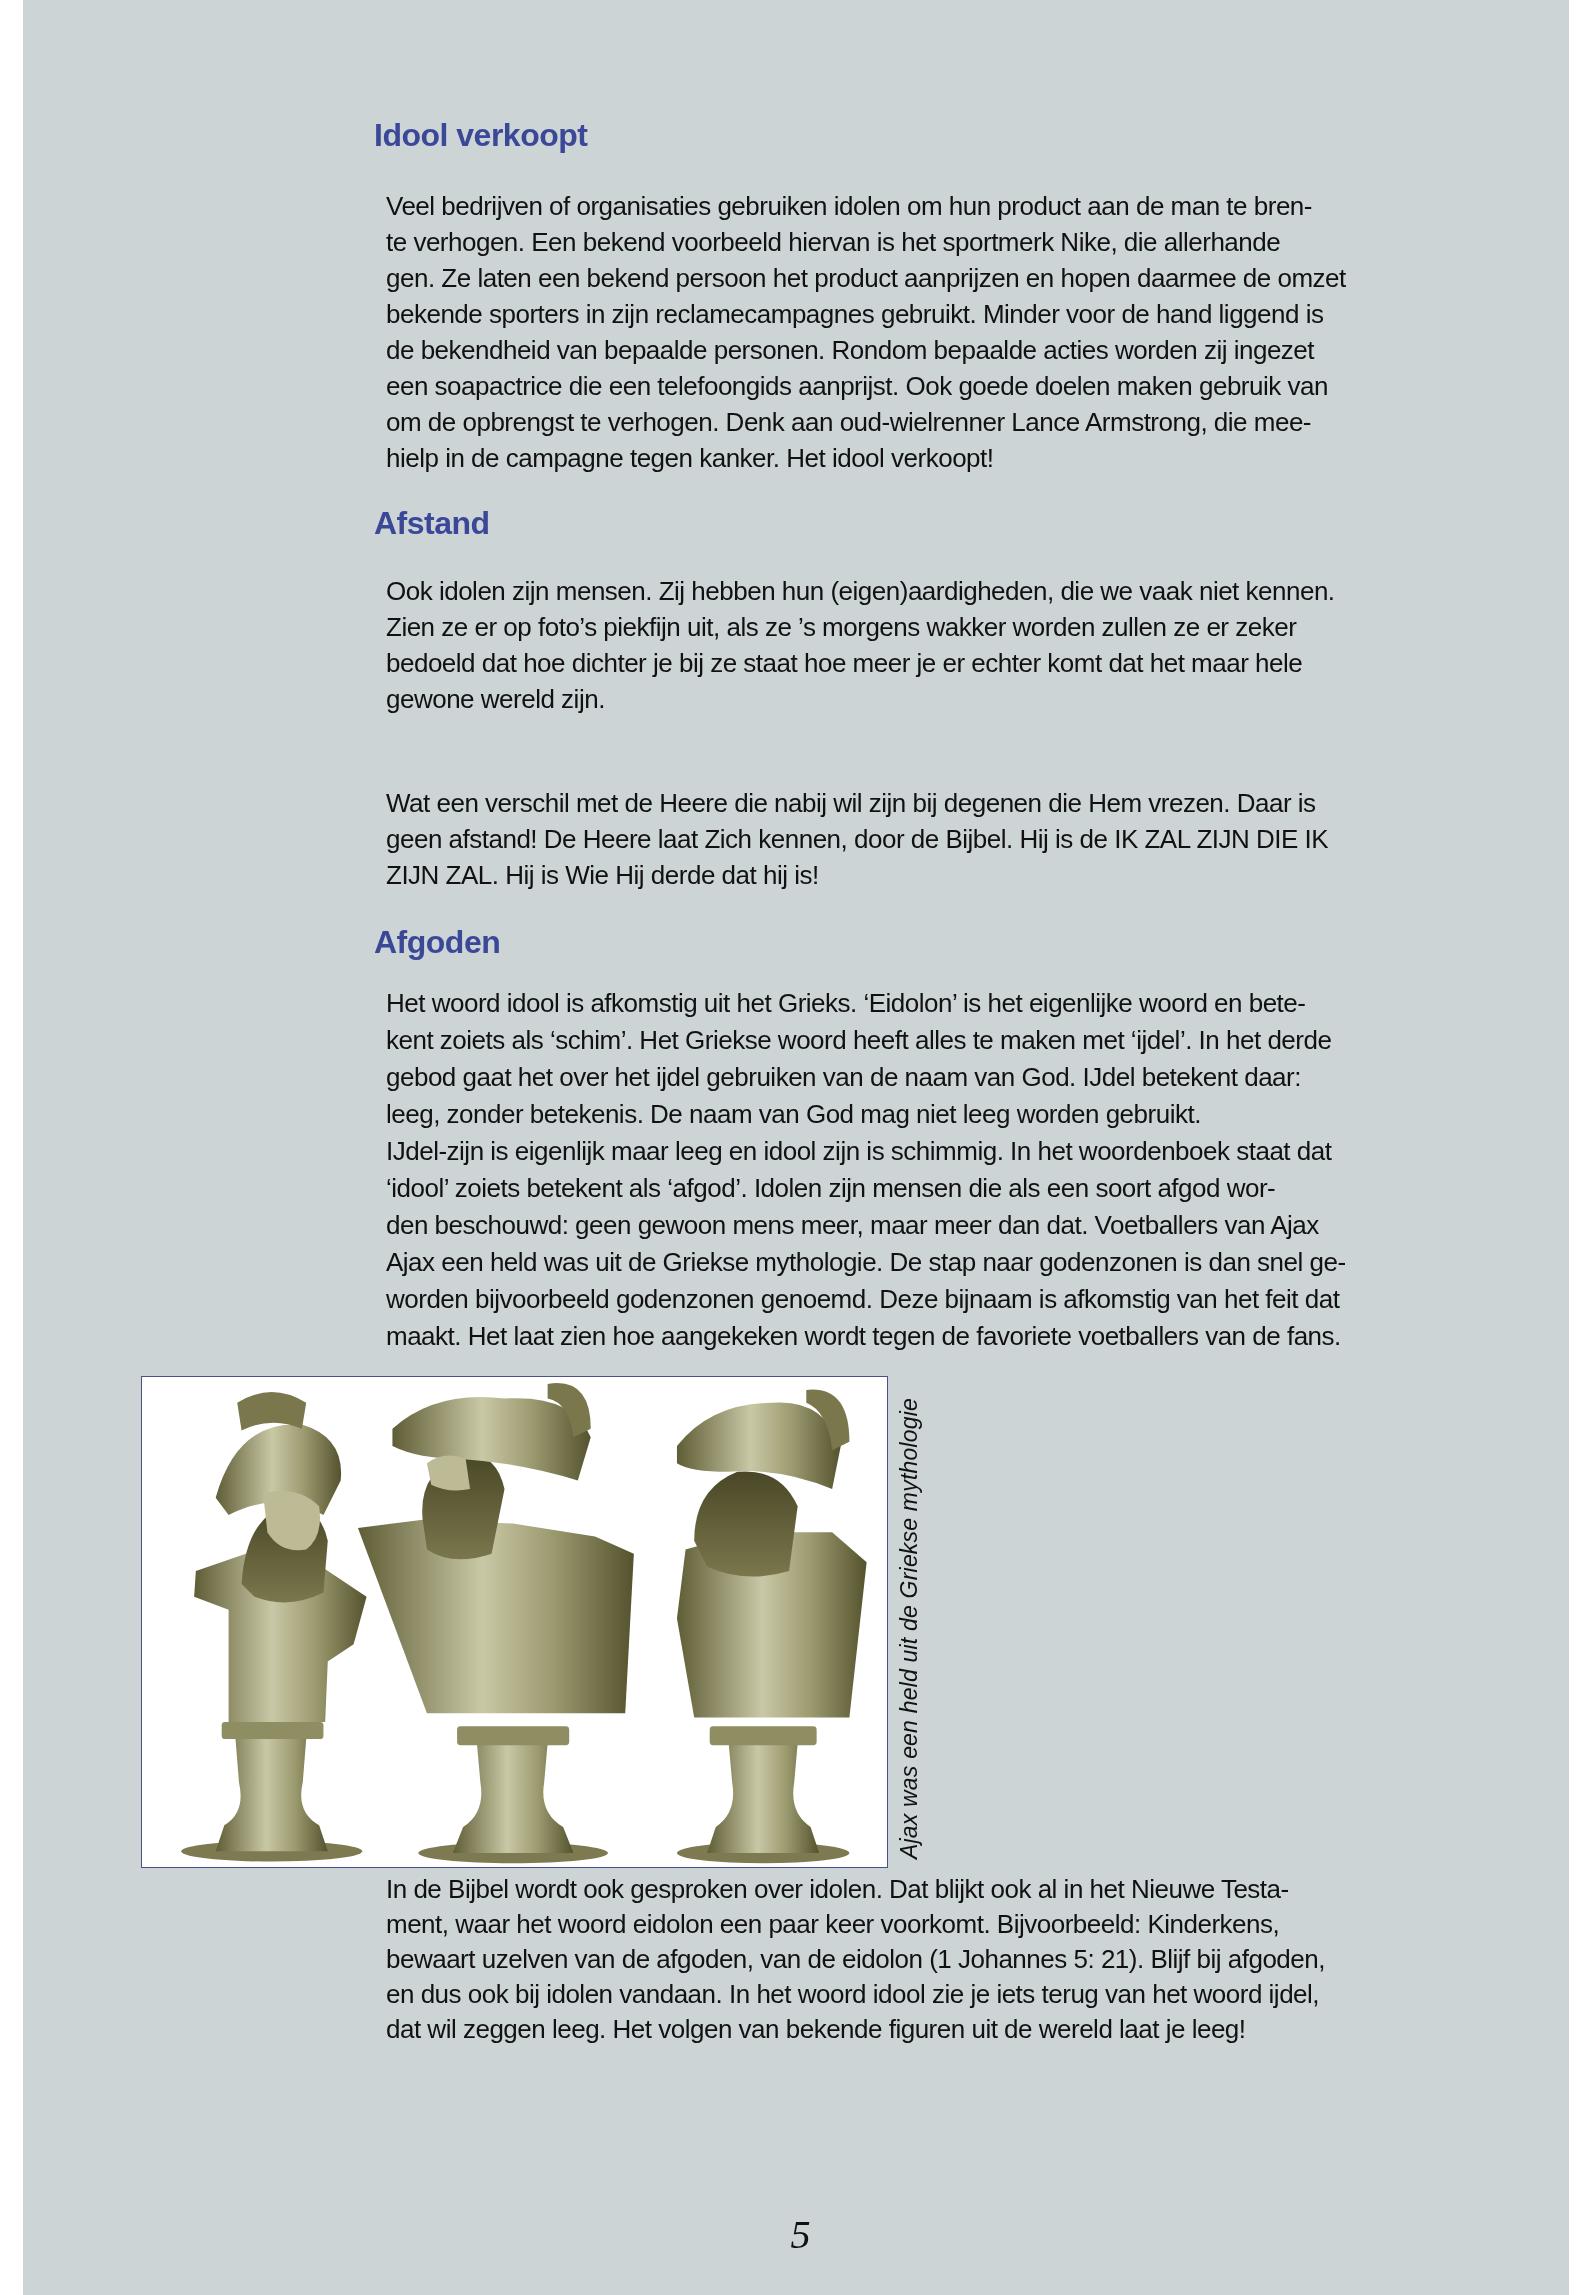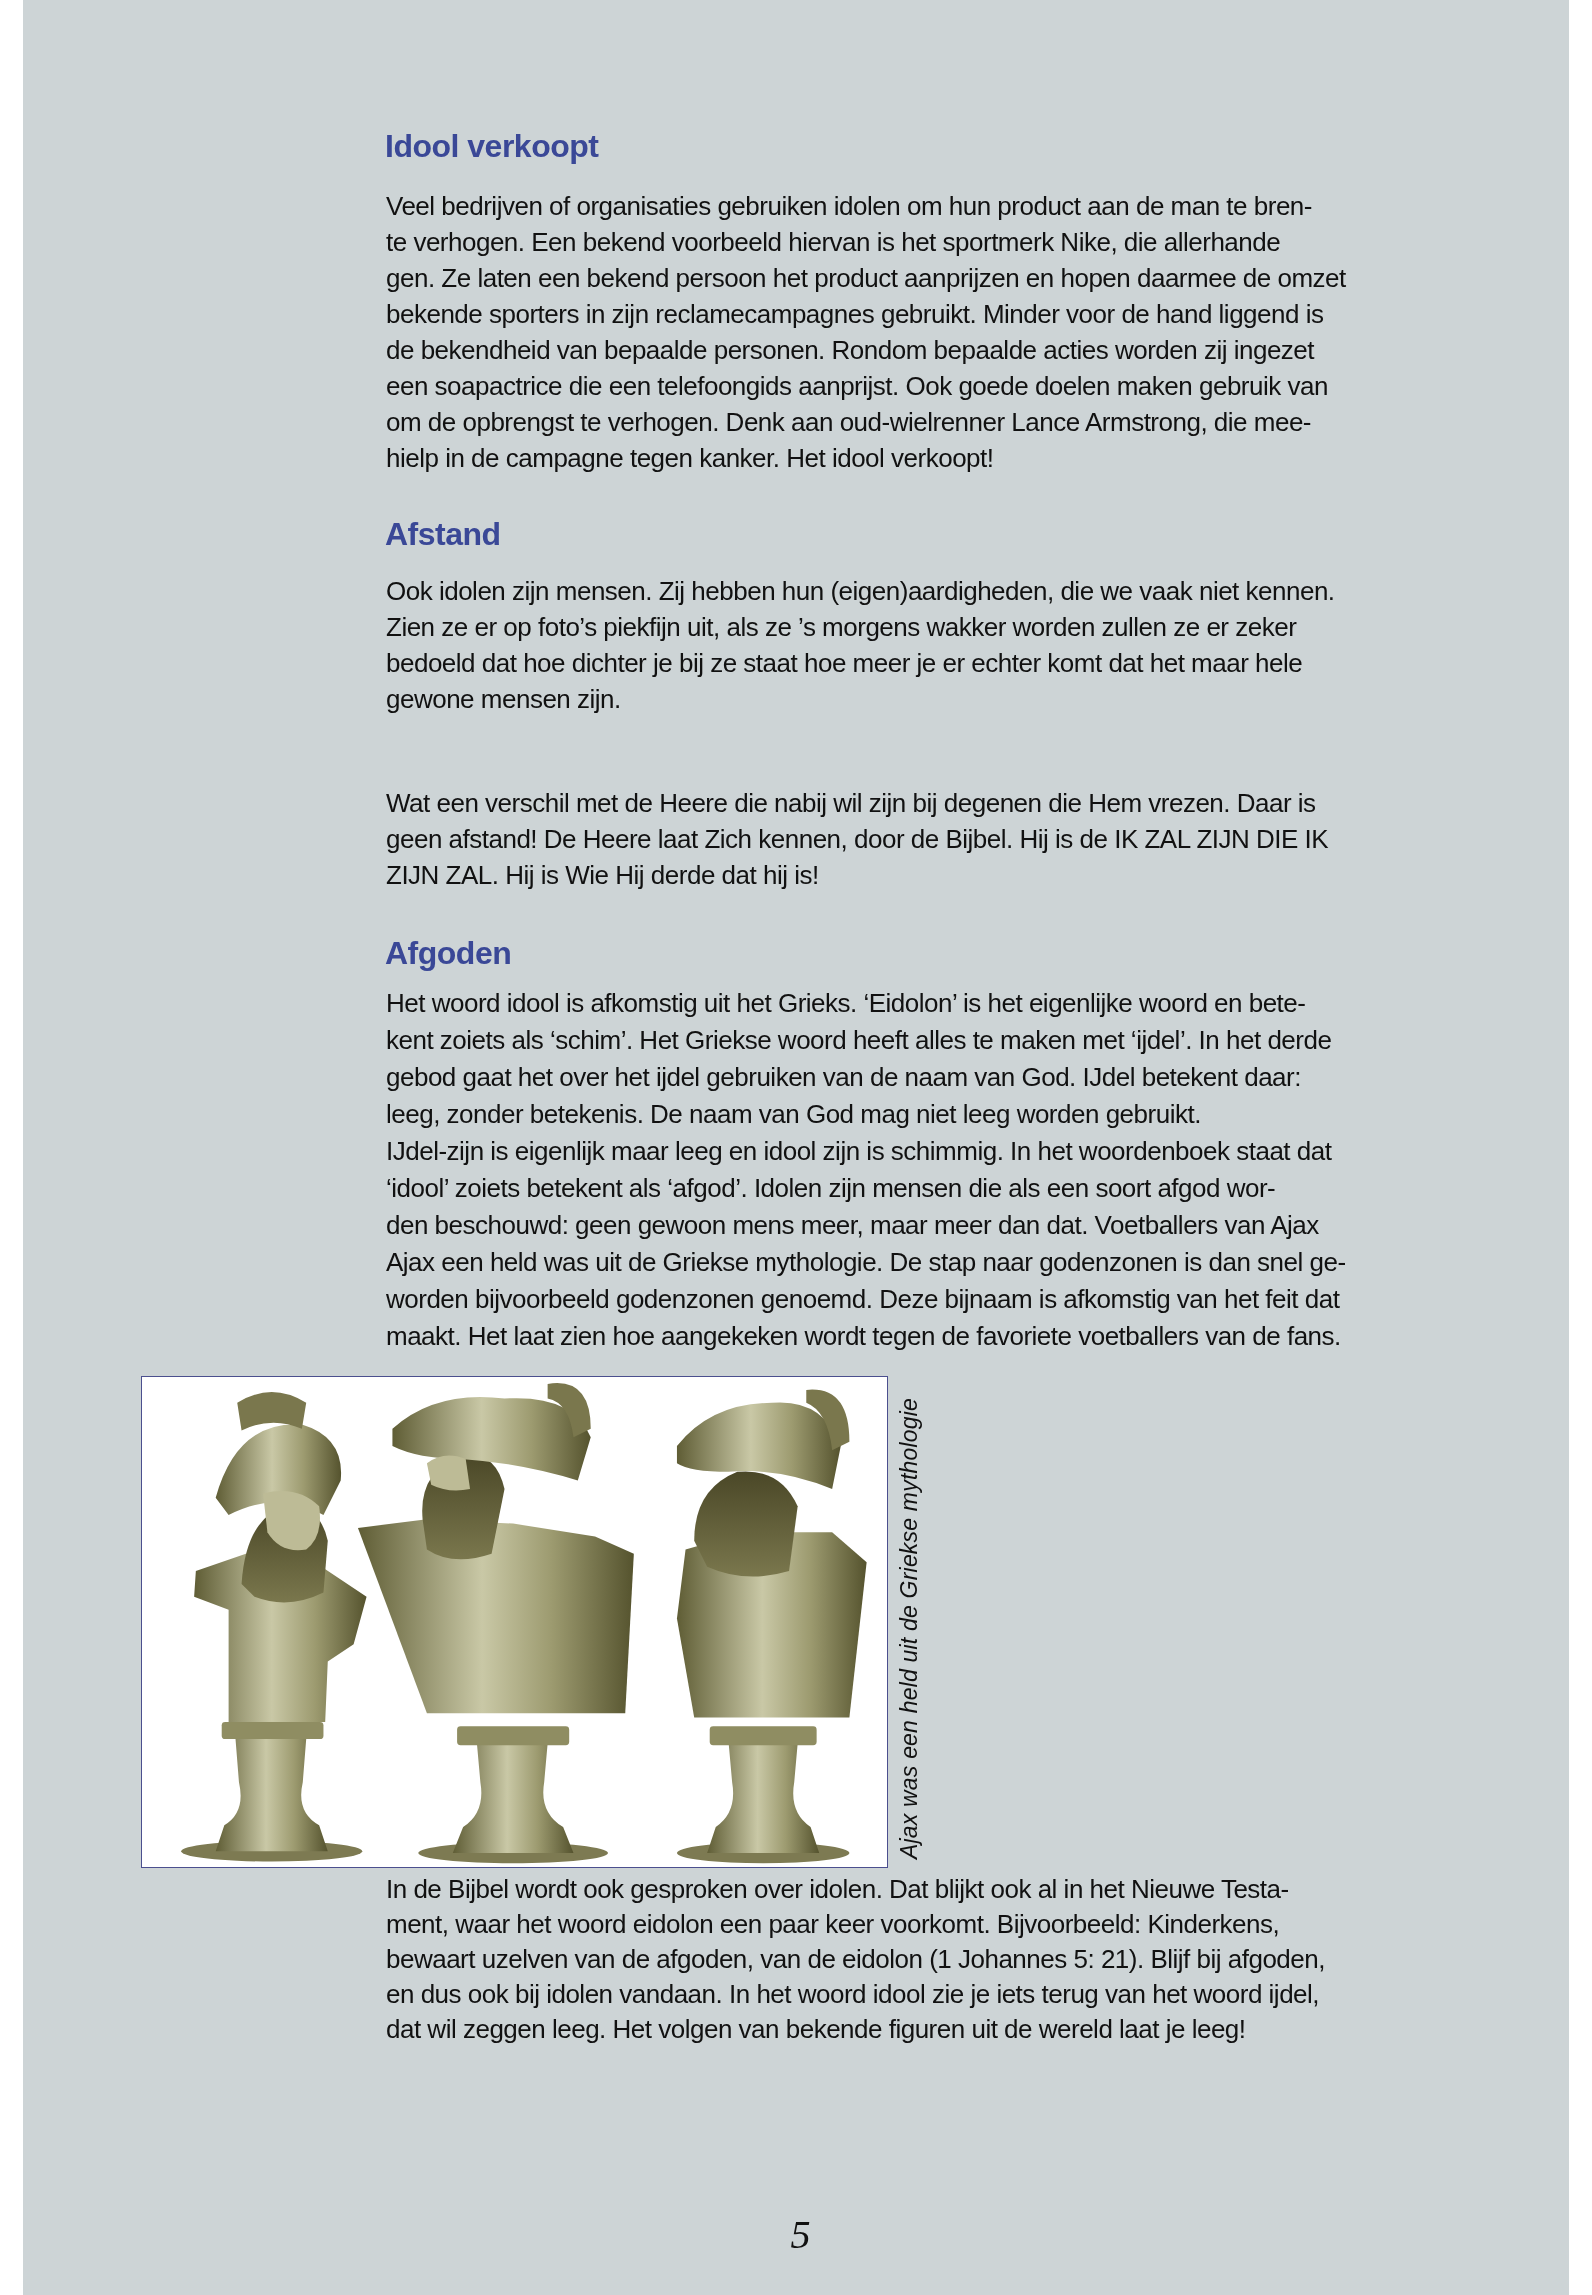--- a/index.html
+++ b/index.html
@@ -13,7 +13,7 @@
     background: #cdd4d6;
   }
   .heading {
-    position: absolute; left: 374px; margin: 11px;
+    position: absolute; left: 374px; margin: 0;
     font-family: "Liberation Sans", sans-serif;
     font-weight: bold; font-size: 32px; color: #3a4897;
     letter-spacing: -0.5px; white-space: nowrap; line-height: 1;

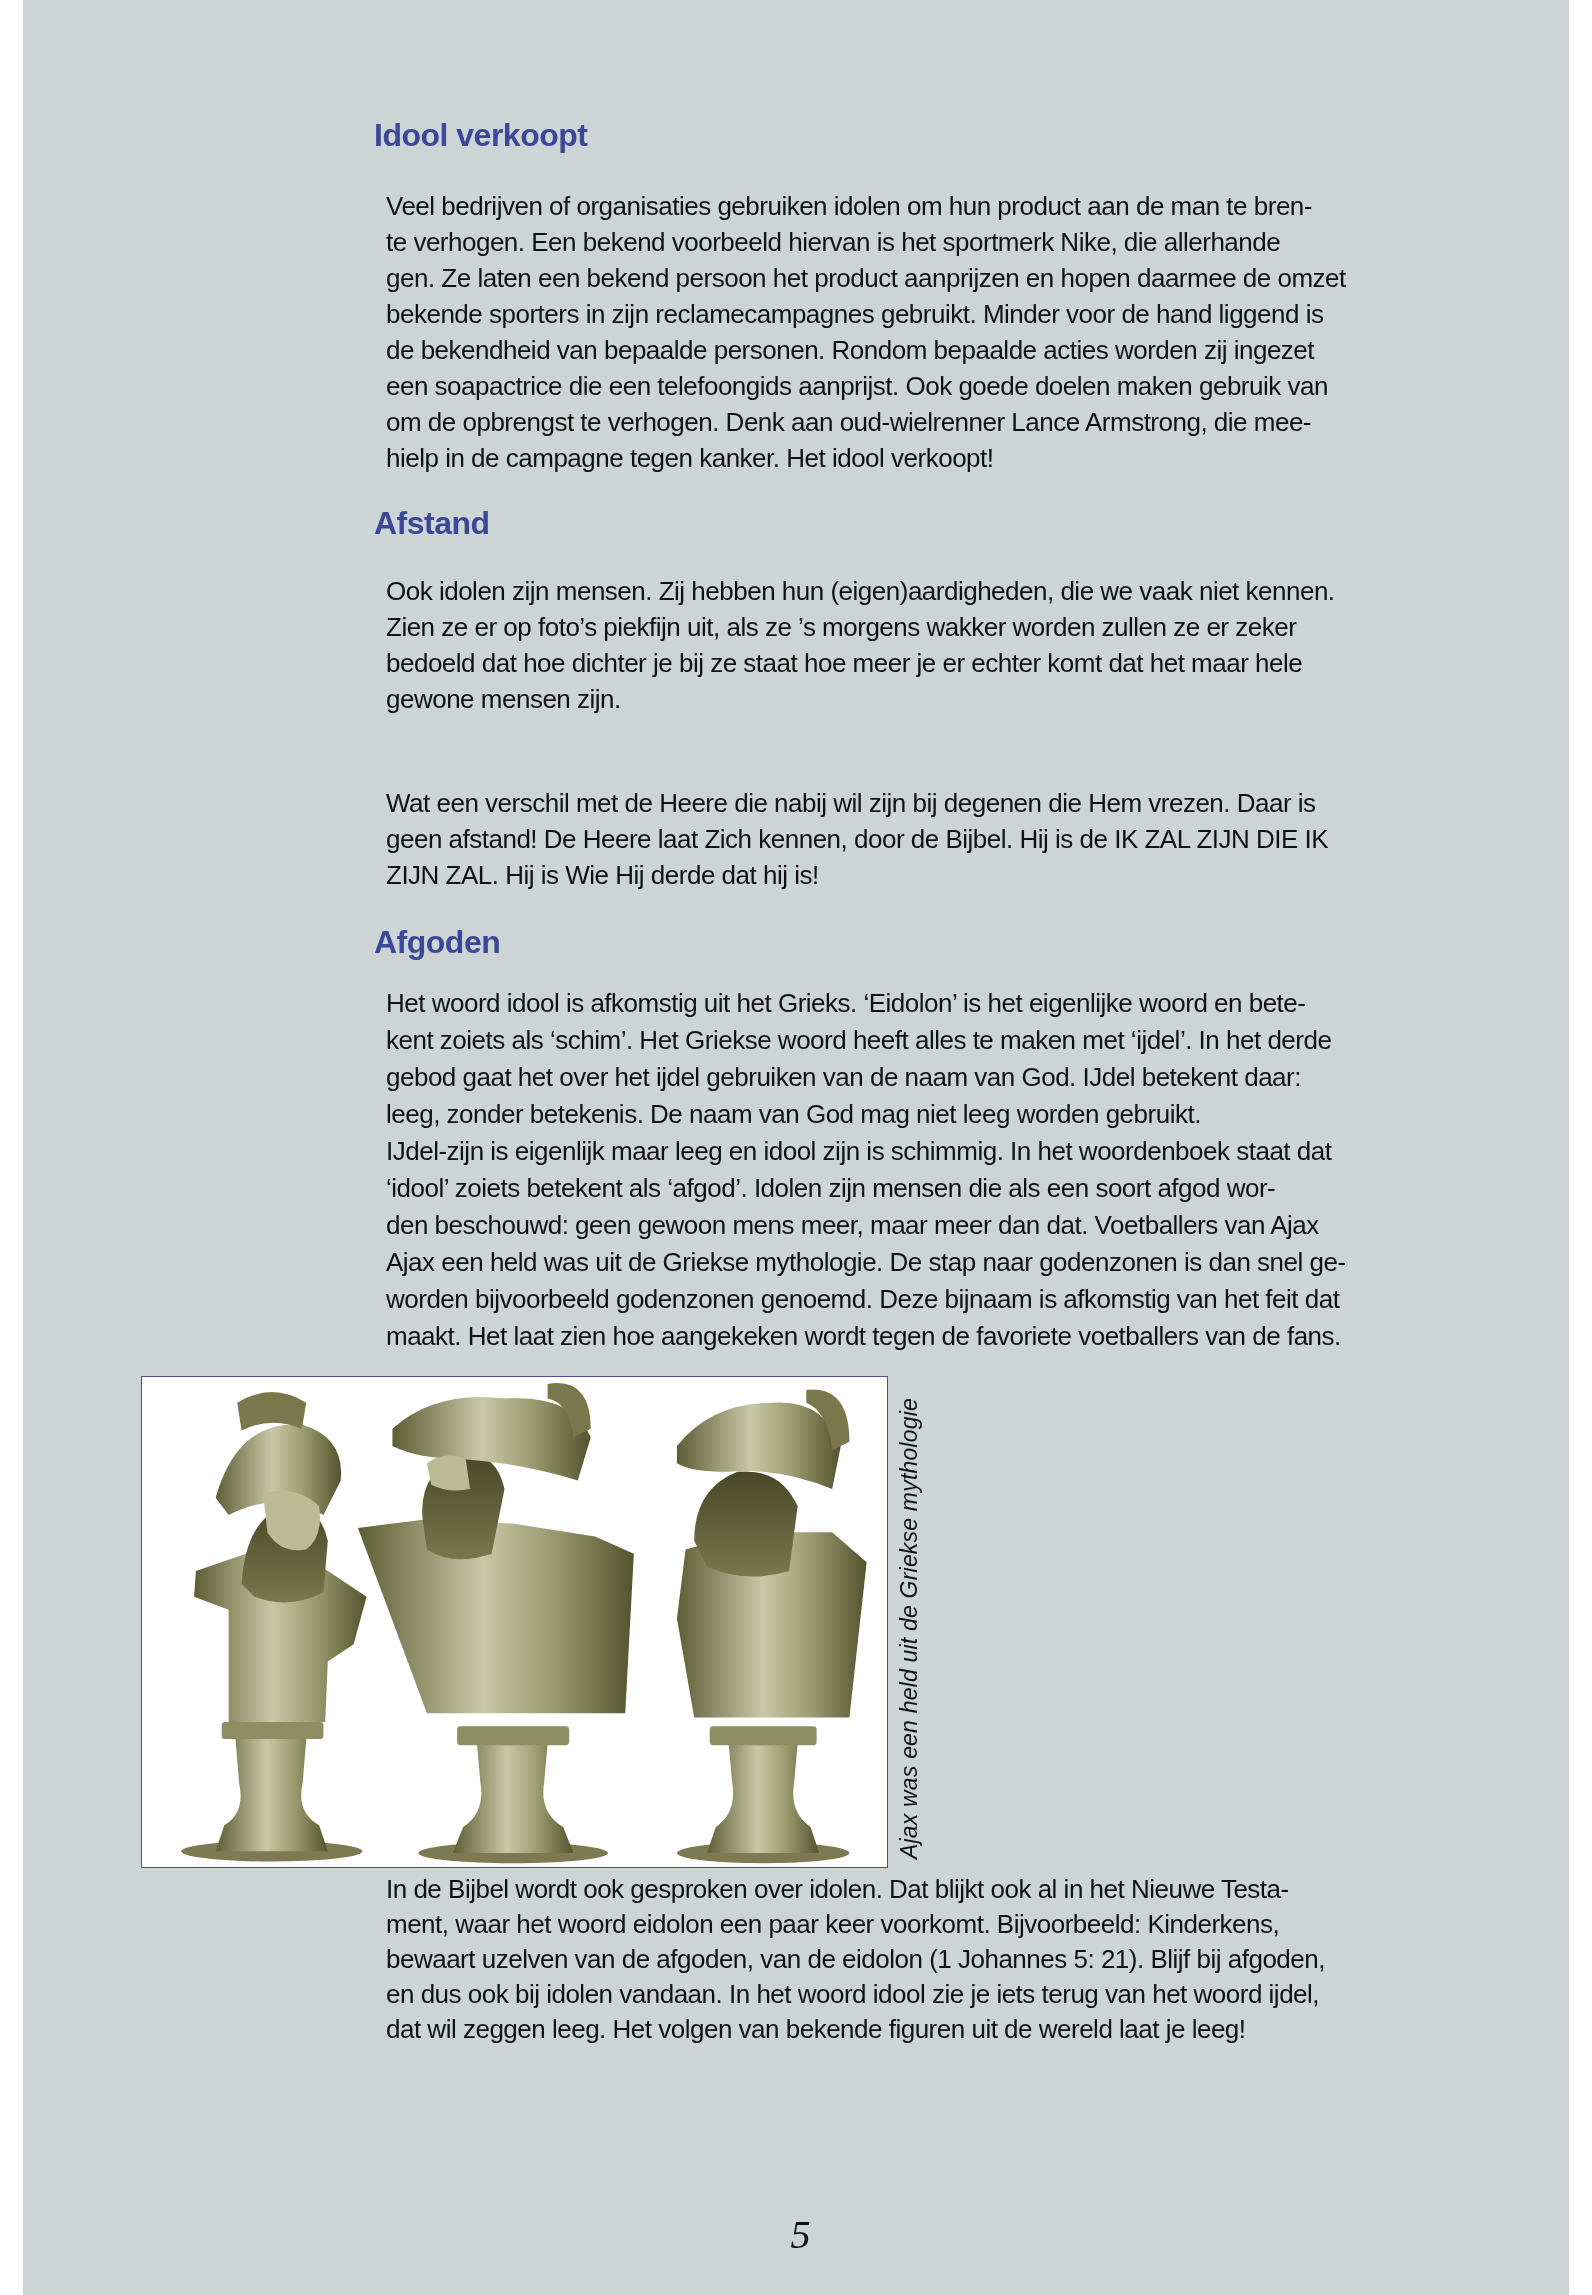--- a/index.html
+++ b/index.html
@@ -63,7 +63,7 @@
   <span class="line">Ook idolen zijn mensen. Zij hebben hun (eigen)aardigheden, die we vaak niet kennen.</span>
   <span class="line">Zien ze er op foto’s piekfijn uit, als ze ’s morgens wakker worden zullen ze er zeker</span>
   <span class="line">bedoeld dat hoe dichter je bij ze staat hoe meer je er echter komt dat het maar hele</span>
-  <span class="line">gewone mensen zijn.</span>
+  <span class="line">gewone wereld zijn.</span>
 </p>
 <p class="para" style="top:773px">
   <span class="line">Wat een verschil met de Heere die nabij wil zijn bij degenen die Hem vrezen. Daar is</span>

